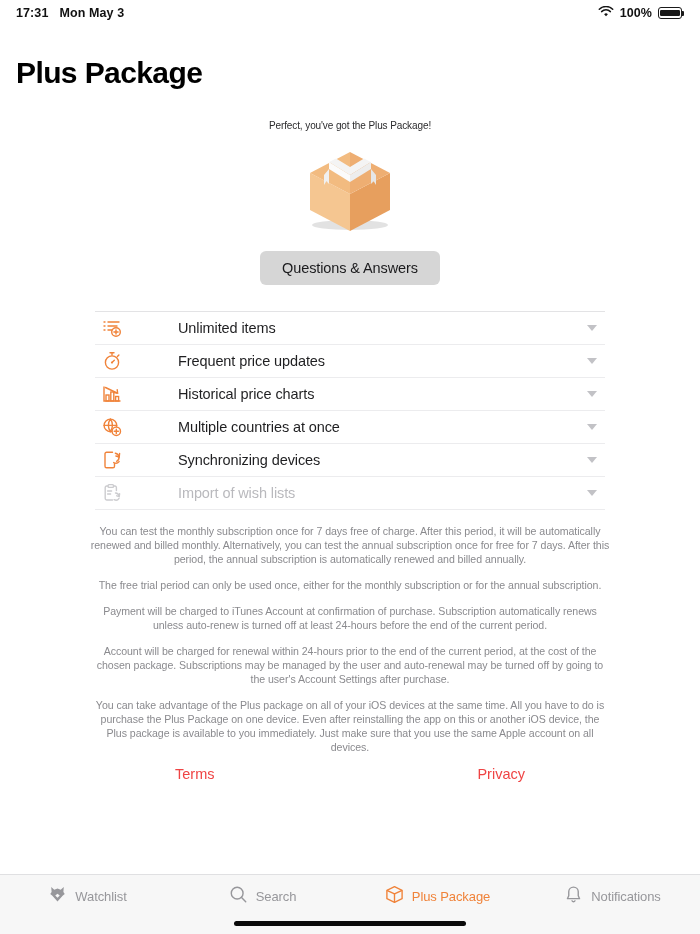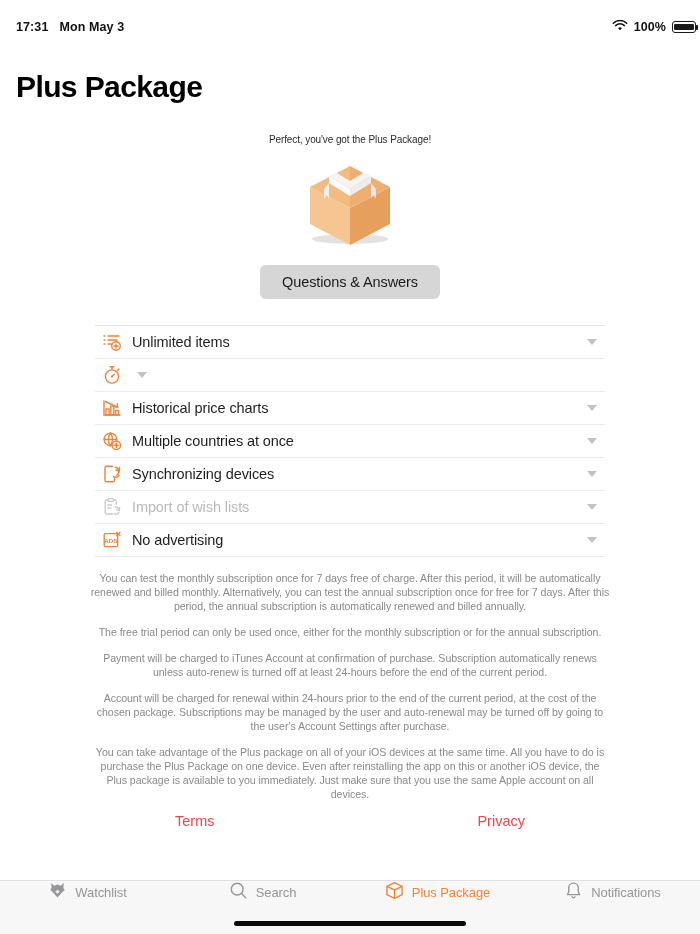--- a/index.html
+++ b/index.html
@@ -19,12 +19,11 @@
     display:flex;
     align-items:center;
     justify-content:space-between;
-    padding:0 4px 0 16px;
+    padding:0 18px 0 16px;
     font-size:12.5px;
     font-weight:bold;
     color:#111;
     letter-spacing:.1px;
-    margin-top:14px;
   }
   .sb-left{ display:flex; align-items:center; gap:11px; }
   .sb-right{ display:flex; align-items:center; gap:6px; }

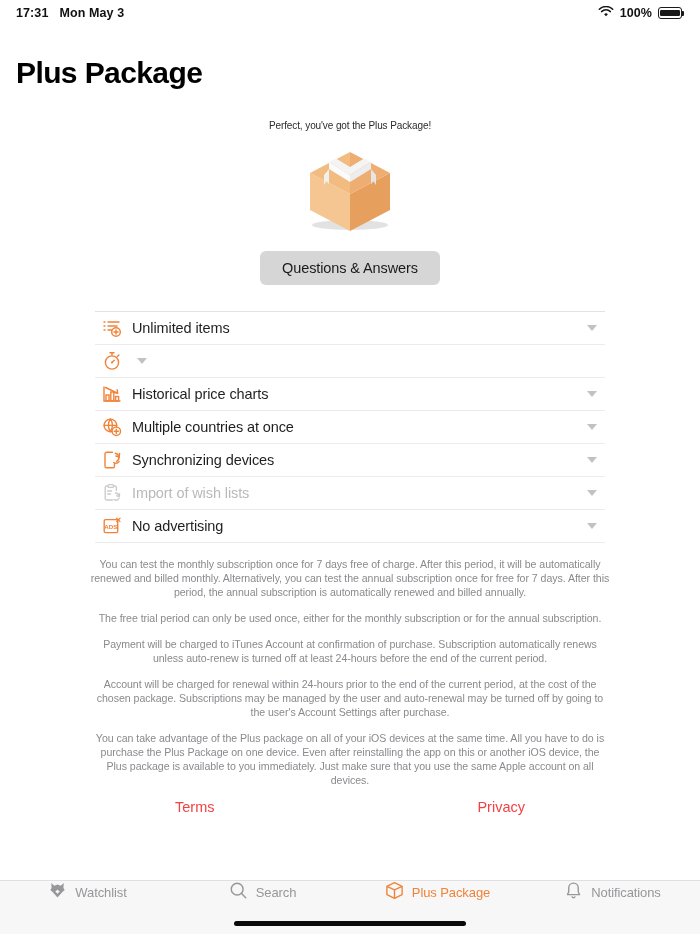--- a/index.html
+++ b/index.html
@@ -91,6 +91,7 @@
     color:#1f1f21;
     letter-spacing:-.1px;
     padding-left:3px;
+    margin-left:46px;
   }
   .feature-row.disabled .f-icon{ color:#cccccf; }
   .feature-row.disabled .f-label{ color:#b9b9bd; }

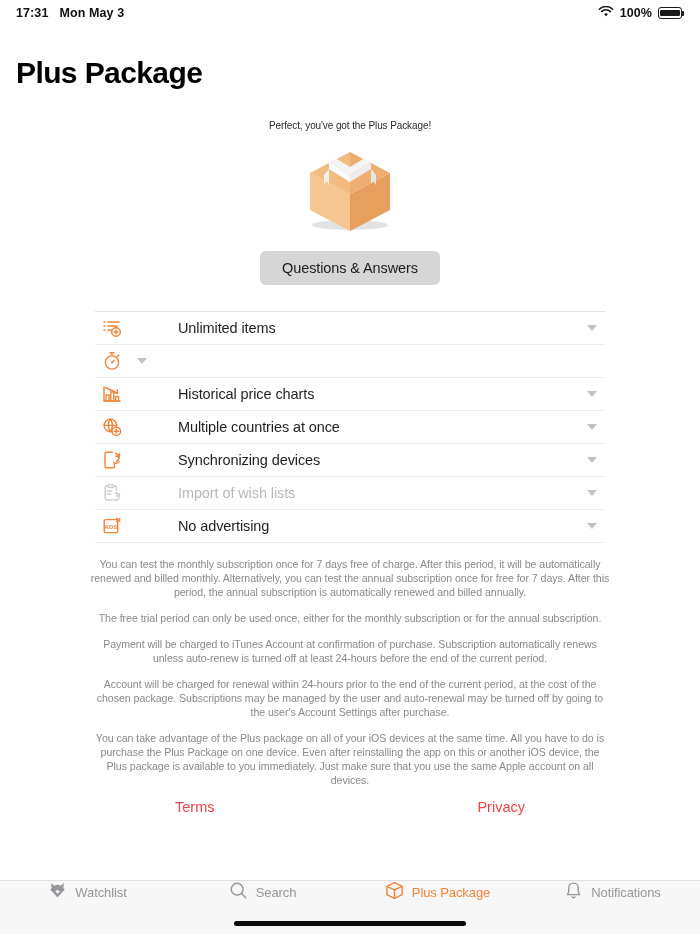--- a/index.html
+++ b/index.html
@@ -247,6 +247,7 @@
         <path d="M10 11.5 L12.3 9.2"></path>
       </svg>
     </span>
+    <span class="f-label">Frequent price updates</span>
     <span class="chev">
         <i></i>
       </span>

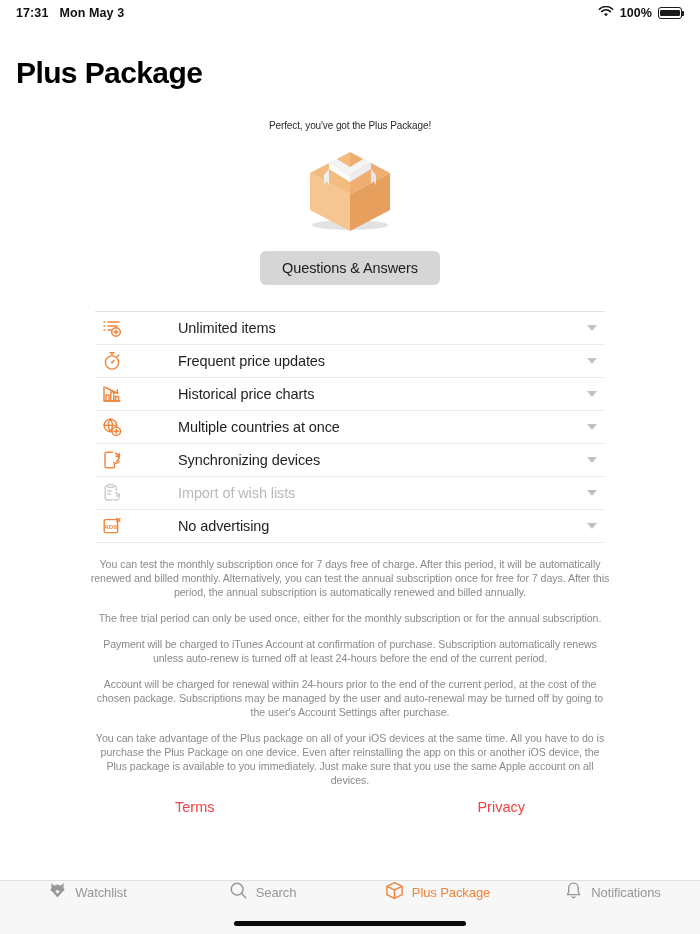--- a/index.html
+++ b/index.html
@@ -318,19 +318,6 @@
       </span>
   </div>
 
-  <div class="feature-row">
-    <span class="f-icon">
-      <svg width="20" height="20" viewBox="0 0 20 20" fill="none" stroke="currentColor" stroke-width="1.4">
-        <rect x="2.2" y="3.6" width="13.5" height="13" rx="1.4"></rect>
-        <text x="8.9" y="12.6" font-size="6.2" font-family="Liberation Sans, sans-serif" fill="currentColor" stroke="none" text-anchor="middle" font-weight="bold">ADS</text>
-        <path d="M14.6 2.2 L18 5.6 M18 2.2 L14.6 5.6" stroke-linecap="round" stroke-width="1.3"></path>
-      </svg>
-    </span>
-    <span class="f-label">No advertising</span>
-    <span class="chev">
-        <i></i>
-      </span>
-  </div>
 
 
 </div>

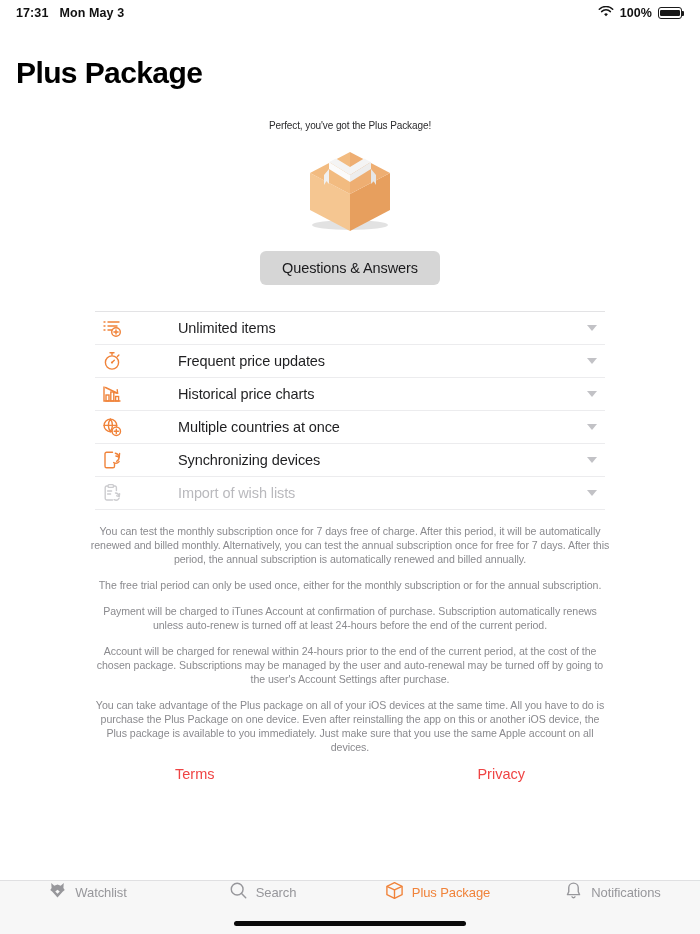--- a/index.html
+++ b/index.html
@@ -140,11 +140,12 @@
   .tabbar{
     position:absolute;
     left:0; right:0; bottom:0;
-    height:54px;
+    height:60px;
     background:#f7f7f7;
     border-top:1px solid #e0e0e2;
     display:flex;
     align-items:flex-start;
+    padding-top:10px;
   }
   .tab{
     flex:1 1 25%;

